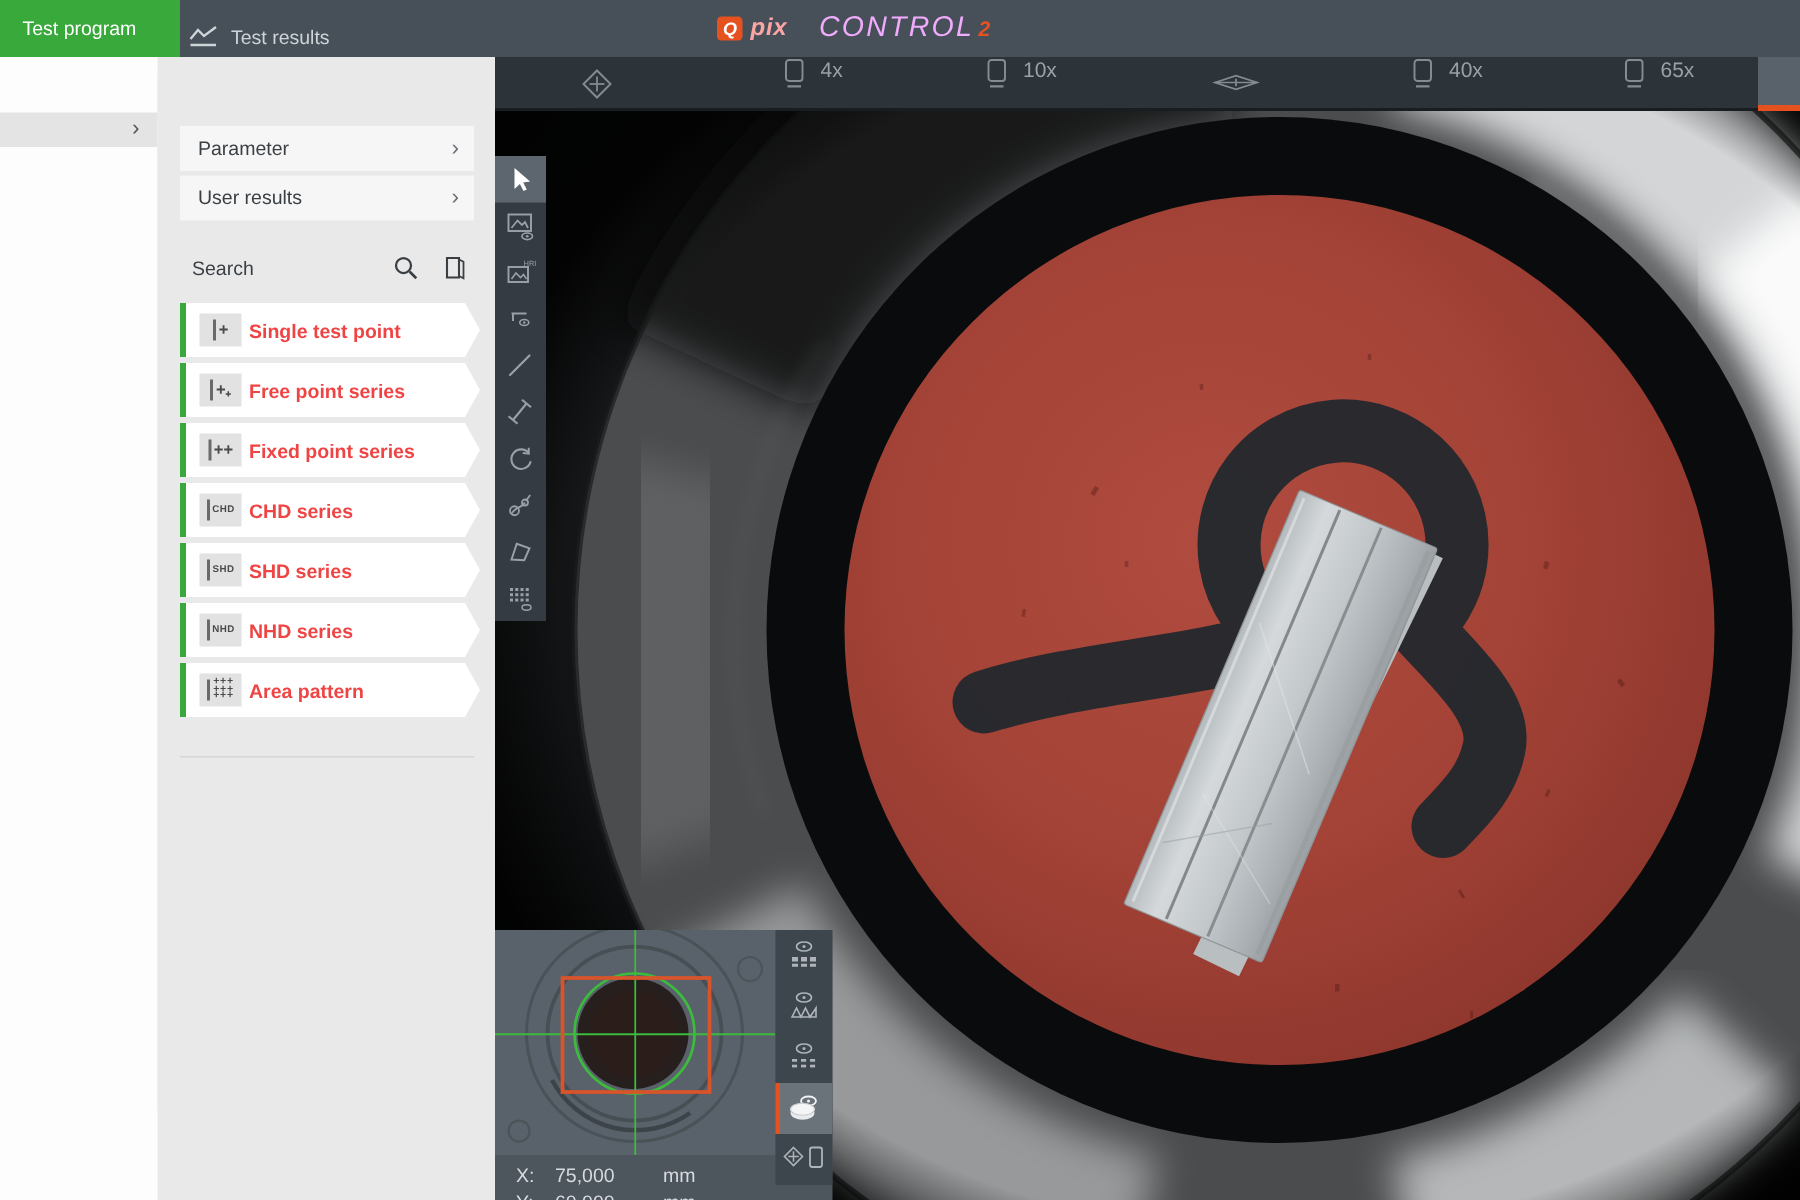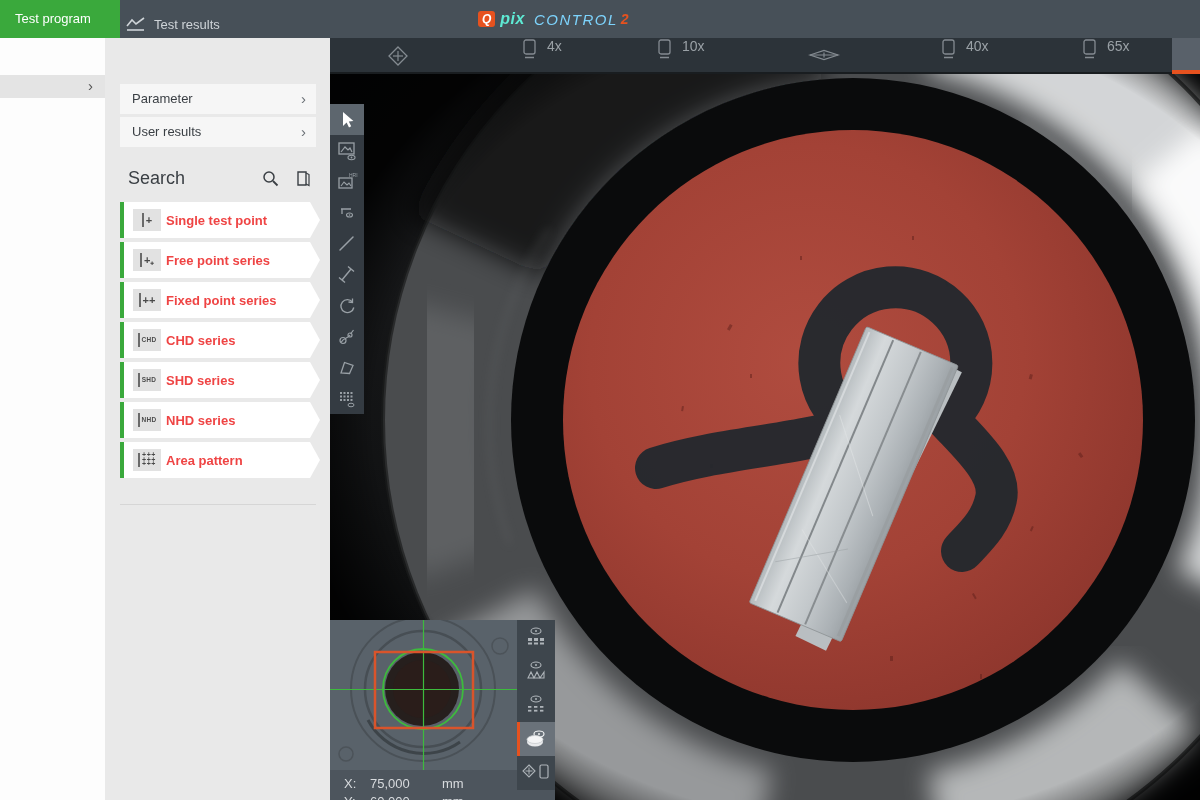--- a/index.html
+++ b/index.html
@@ -16,7 +16,7 @@
   .logo { position:absolute; left:478px; top:0; height:38px; display:flex; align-items:center; gap:5px; }
   .logo-q { background:#e6521f; color:#fff; font-weight:bold; font-style:italic; font-size:12px;
             border-radius:3px; padding:1px 4px; }
-  .logo-pix { color:#5eead4; font-weight:bold; font-style:italic; font-size:16px; letter-spacing:.5px; }
+  .logo-pix { color:#fca5a5; font-weight:bold; font-style:italic; font-size:16px; letter-spacing:.5px; }
   .logo-ctrl { color:#7dd3fc; font-style:italic; font-size:15px; letter-spacing:1.5px; margin-left:4px; }
   .logo-ver { color:#e6521f; font-weight:bold; font-style:italic; font-size:14px; margin-left:-2px; }
 

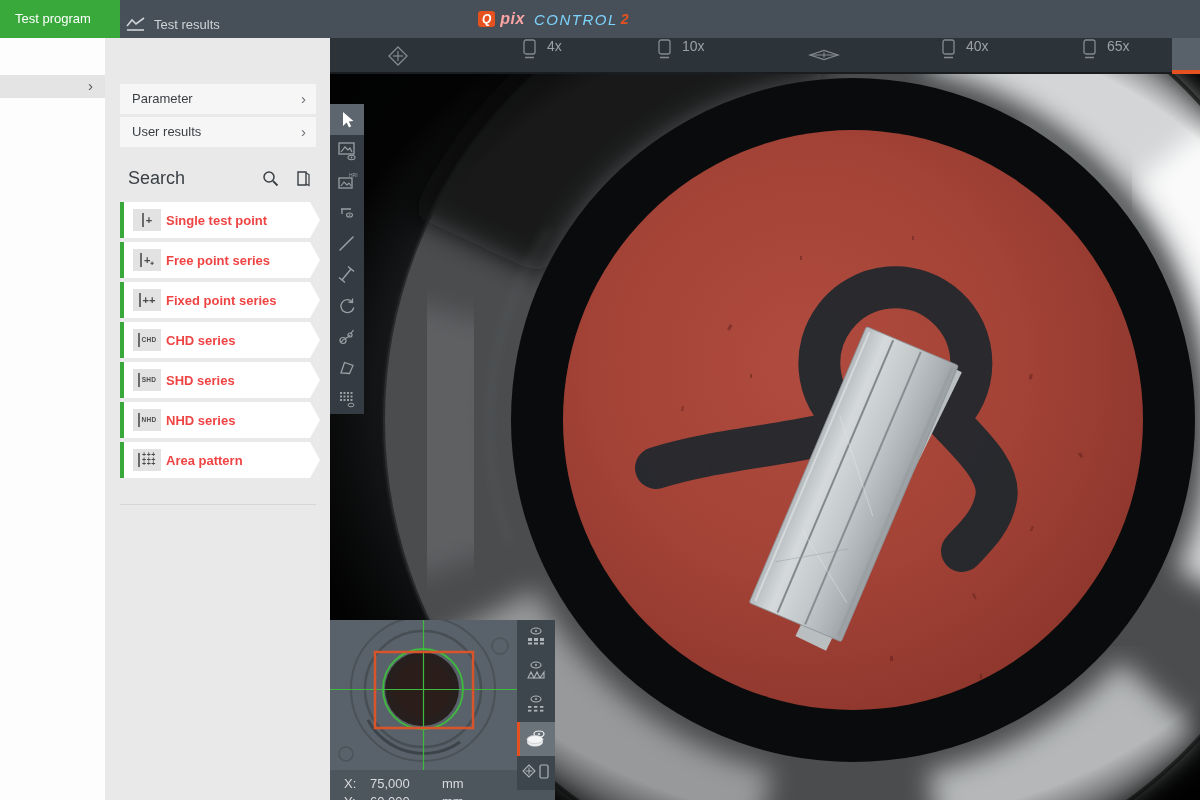--- a/index.html
+++ b/index.html
@@ -17,7 +17,7 @@
   .logo-q { background:#e6521f; color:#fff; font-weight:bold; font-style:italic; font-size:12px;
             border-radius:3px; padding:1px 4px; }
   .logo-pix { color:#fca5a5; font-weight:bold; font-style:italic; font-size:16px; letter-spacing:.5px; }
-  .logo-ctrl { color:#7dd3fc; font-style:italic; font-size:15px; letter-spacing:1.5px; margin-left:4px; }
+  .logo-ctrl { color:#f0abfc; font-style:italic; font-size:19px; letter-spacing:1.5px; margin-left:16px; }
   .logo-ver { color:#e6521f; font-weight:bold; font-style:italic; font-size:14px; margin-left:-2px; }
 
   

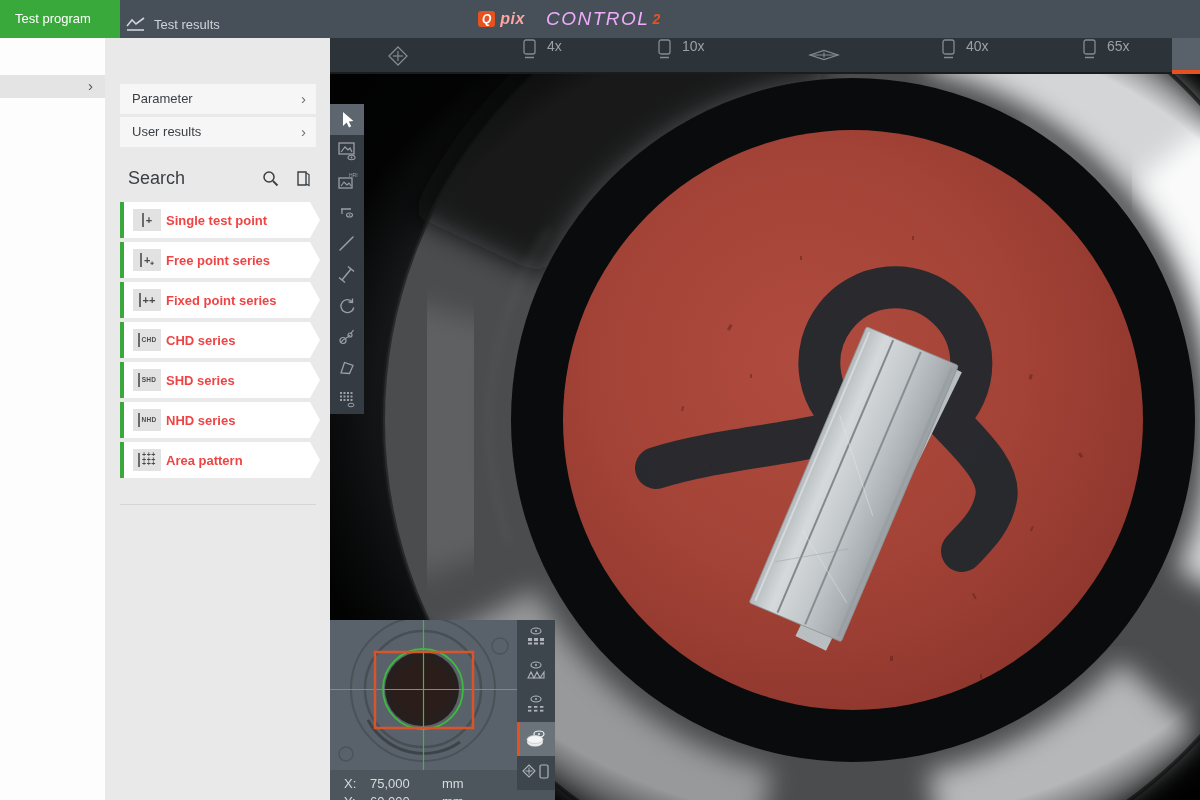--- a/index.html
+++ b/index.html
@@ -31,7 +31,7 @@
              color:#3a3f44; font-size:13px; line-height:30px; padding:0 12px; cursor:pointer; }
   .acc-btn .chev { position:absolute; right:10px; top:0; color:#6a7076; font-size:15px; }
   .search-row { position:absolute; left:15px; top:112px; width:196px; height:28px; display:flex; align-items:center; }
-  .search-label { color:#3a3f44; font-size:18px; flex:1; padding-left:8px; }
+  .search-label { color:#3a3f44; font-size:13px; flex:1; padding-left:8px; }
   .search-icons { display:flex; gap:16px; padding-right:6px; }
   .items { position:absolute; left:15px; top:150px; width:200px; display:flex; flex-direction:column; gap:4px; }
   .item { position:relative; height:36px; background:#fff; border-left:4px solid #3aa93c;

